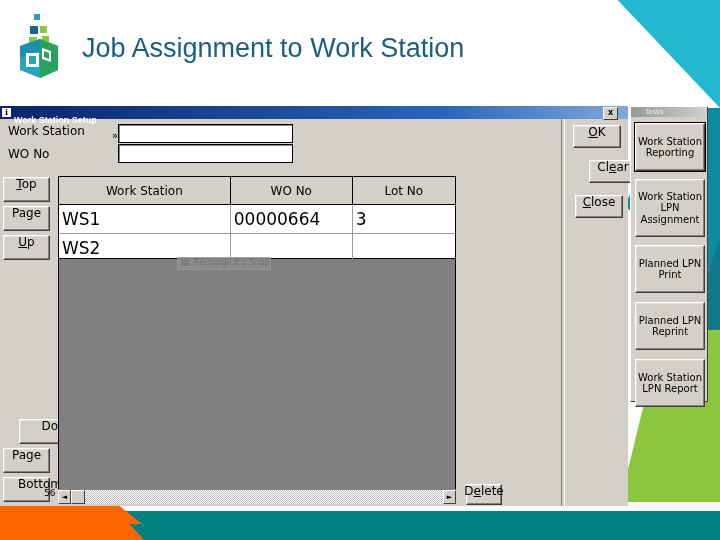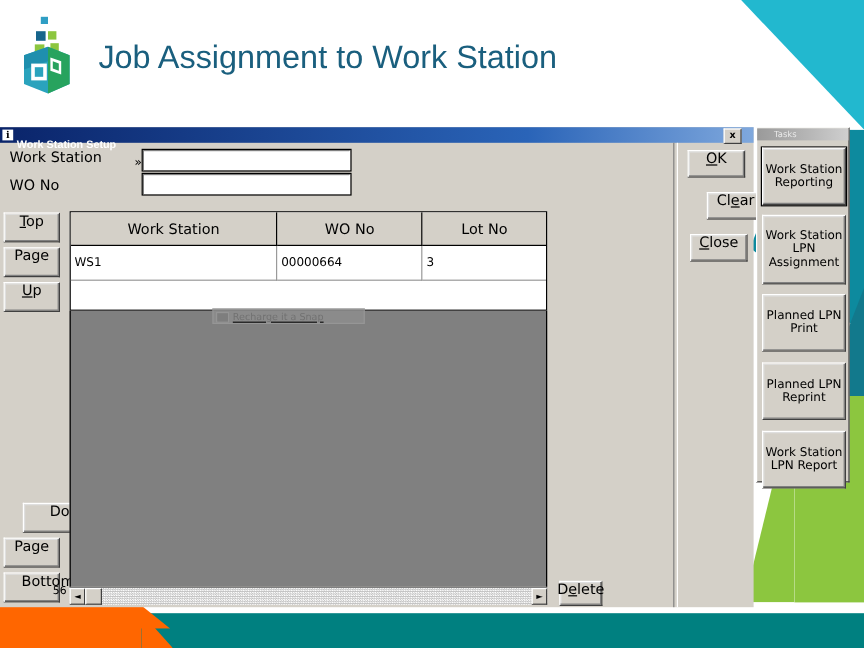--- a/index.html
+++ b/index.html
@@ -220,7 +220,7 @@
     height: 26px;
     padding-left: 3px;
     color: #000;
-    font-size: 10px;
+    font-size: 17px;
     vertical-align: middle;
   }
   #grid td:last-child { border-right: none; }

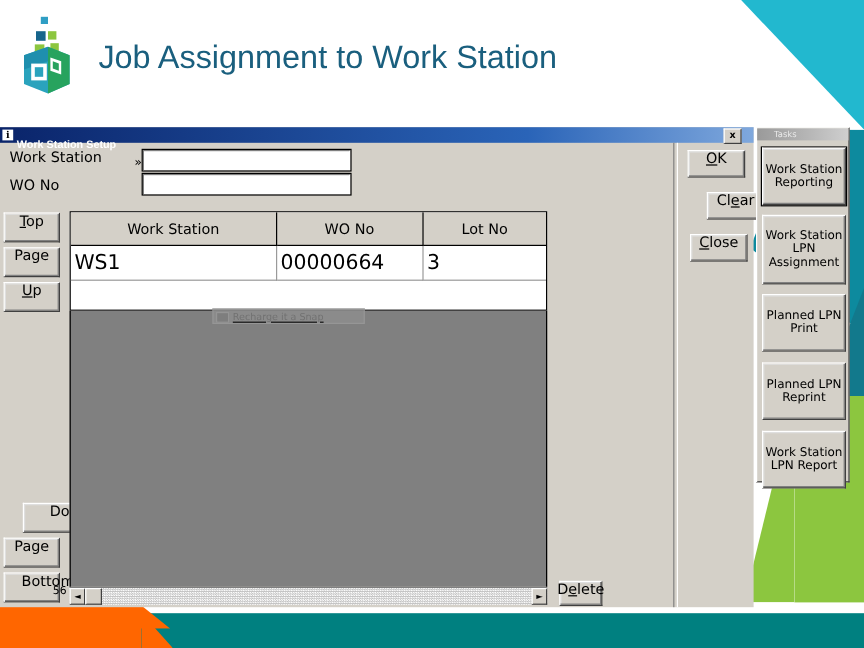--- a/index.html
+++ b/index.html
@@ -425,6 +425,11 @@
           <td>00000664</td>
           <td>3</td>
         </tr>
+        <tr>
+          <td>WS2</td>
+          <td></td>
+          <td></td>
+        </tr>
       </tbody>
     </table>
   </div>

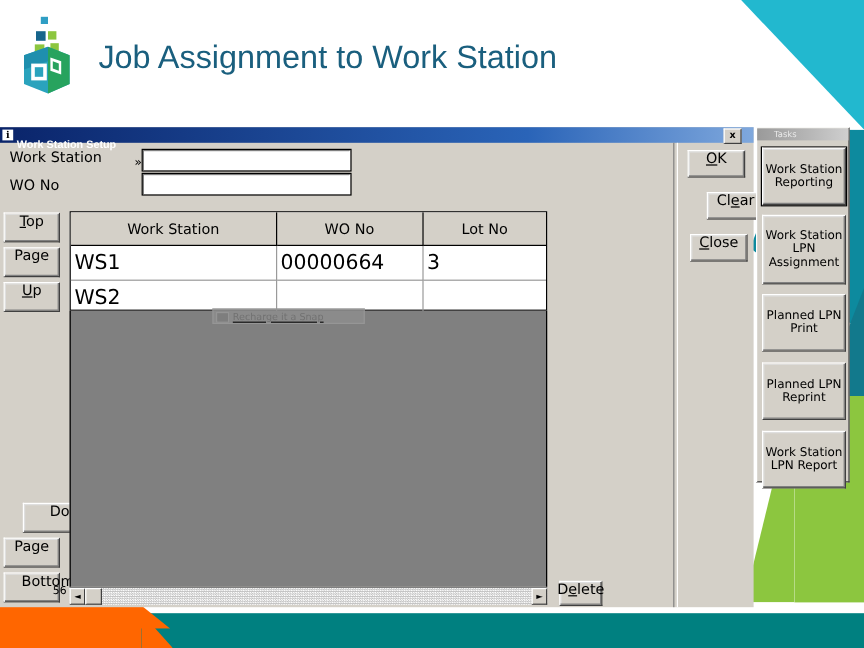--- a/index.html
+++ b/index.html
@@ -238,13 +238,12 @@
   #ghost-bar {
     position:absolute;
     left: 177px; top: 151px;
-    width: 127px; height: 13px;
+    width: 94px; height: 13px;
     background: #8e8e8e;
     border: 1px solid #9a9a9a;
-    display:flex; align-items:flex-end;
+    display:flex; align-items:flex-start;
     box-sizing:border-box;
     opacity: 0.85;
-    text-decoration: underline;
   }
   #ghost-bar-icon {
     width: 11px; height: 9px;

